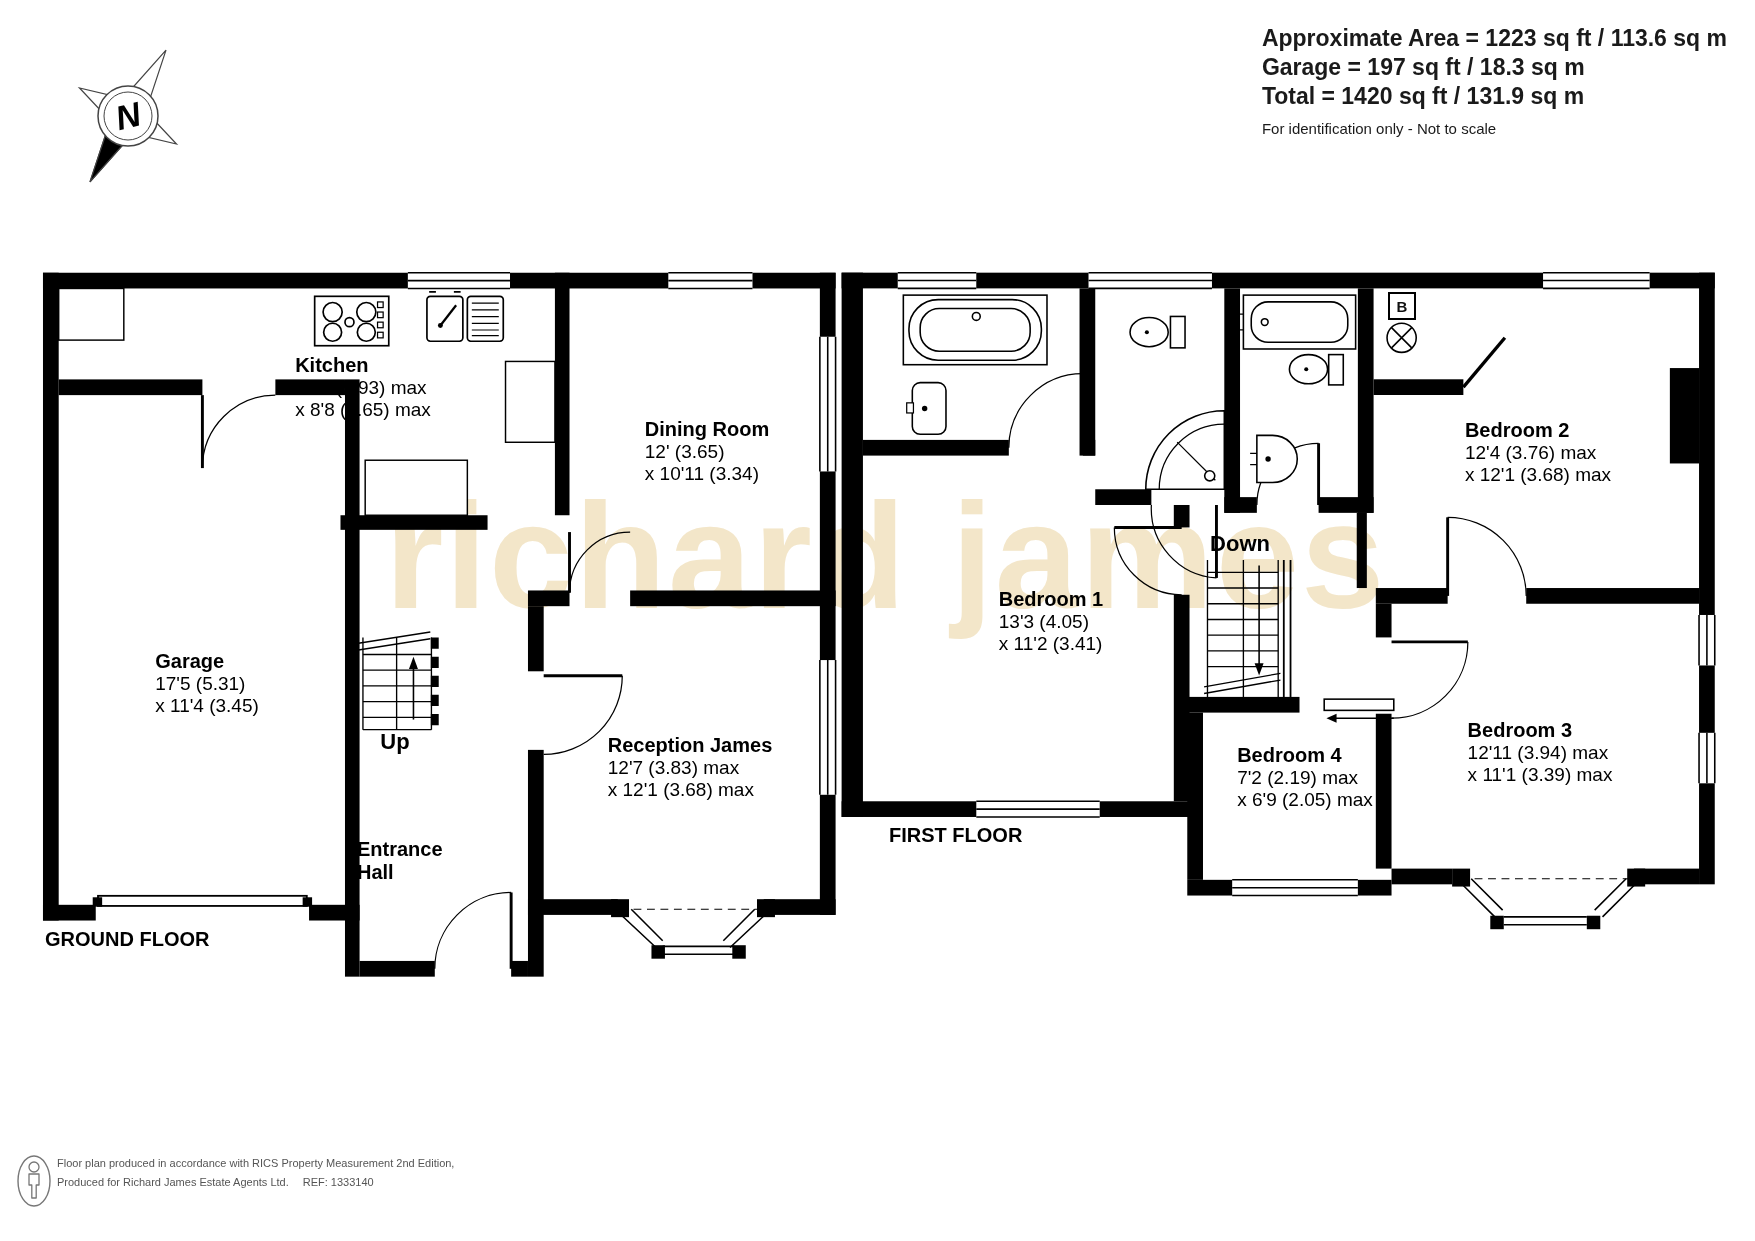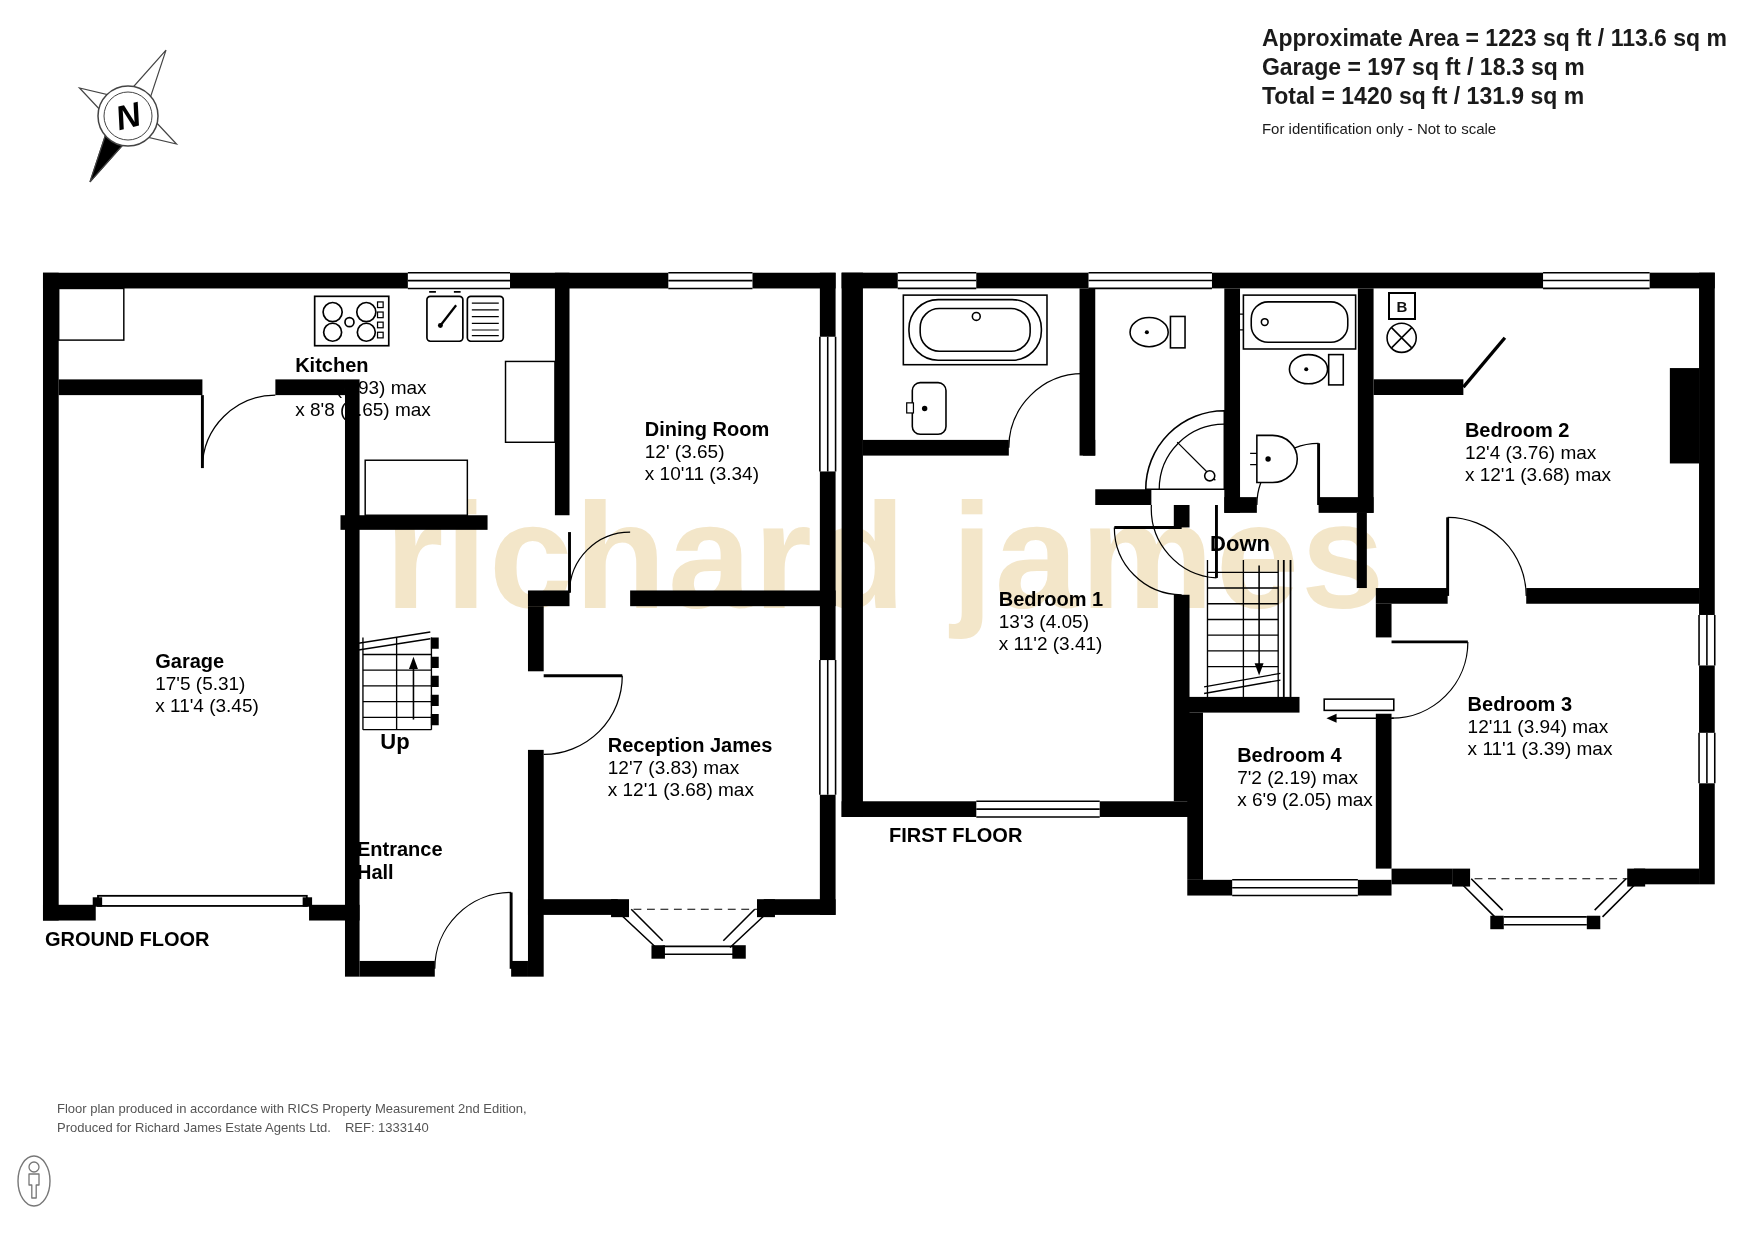--- a/index.html
+++ b/index.html
@@ -353,7 +353,7 @@
   <div class="room-dim">12'4 (3.76) max</div>
   <div class="room-dim">x 12'1 (3.68) max</div>
 </div>
-<div class="abs room-label" style="left:1540px;top:693px">
+<div class="abs room-label" style="left:1540px;top:719px">
   <div class="room-name">Bedroom 3</div>
   <div class="room-dim">12'11 (3.94) max</div>
   <div class="room-dim">x 11'1 (3.39) max</div>

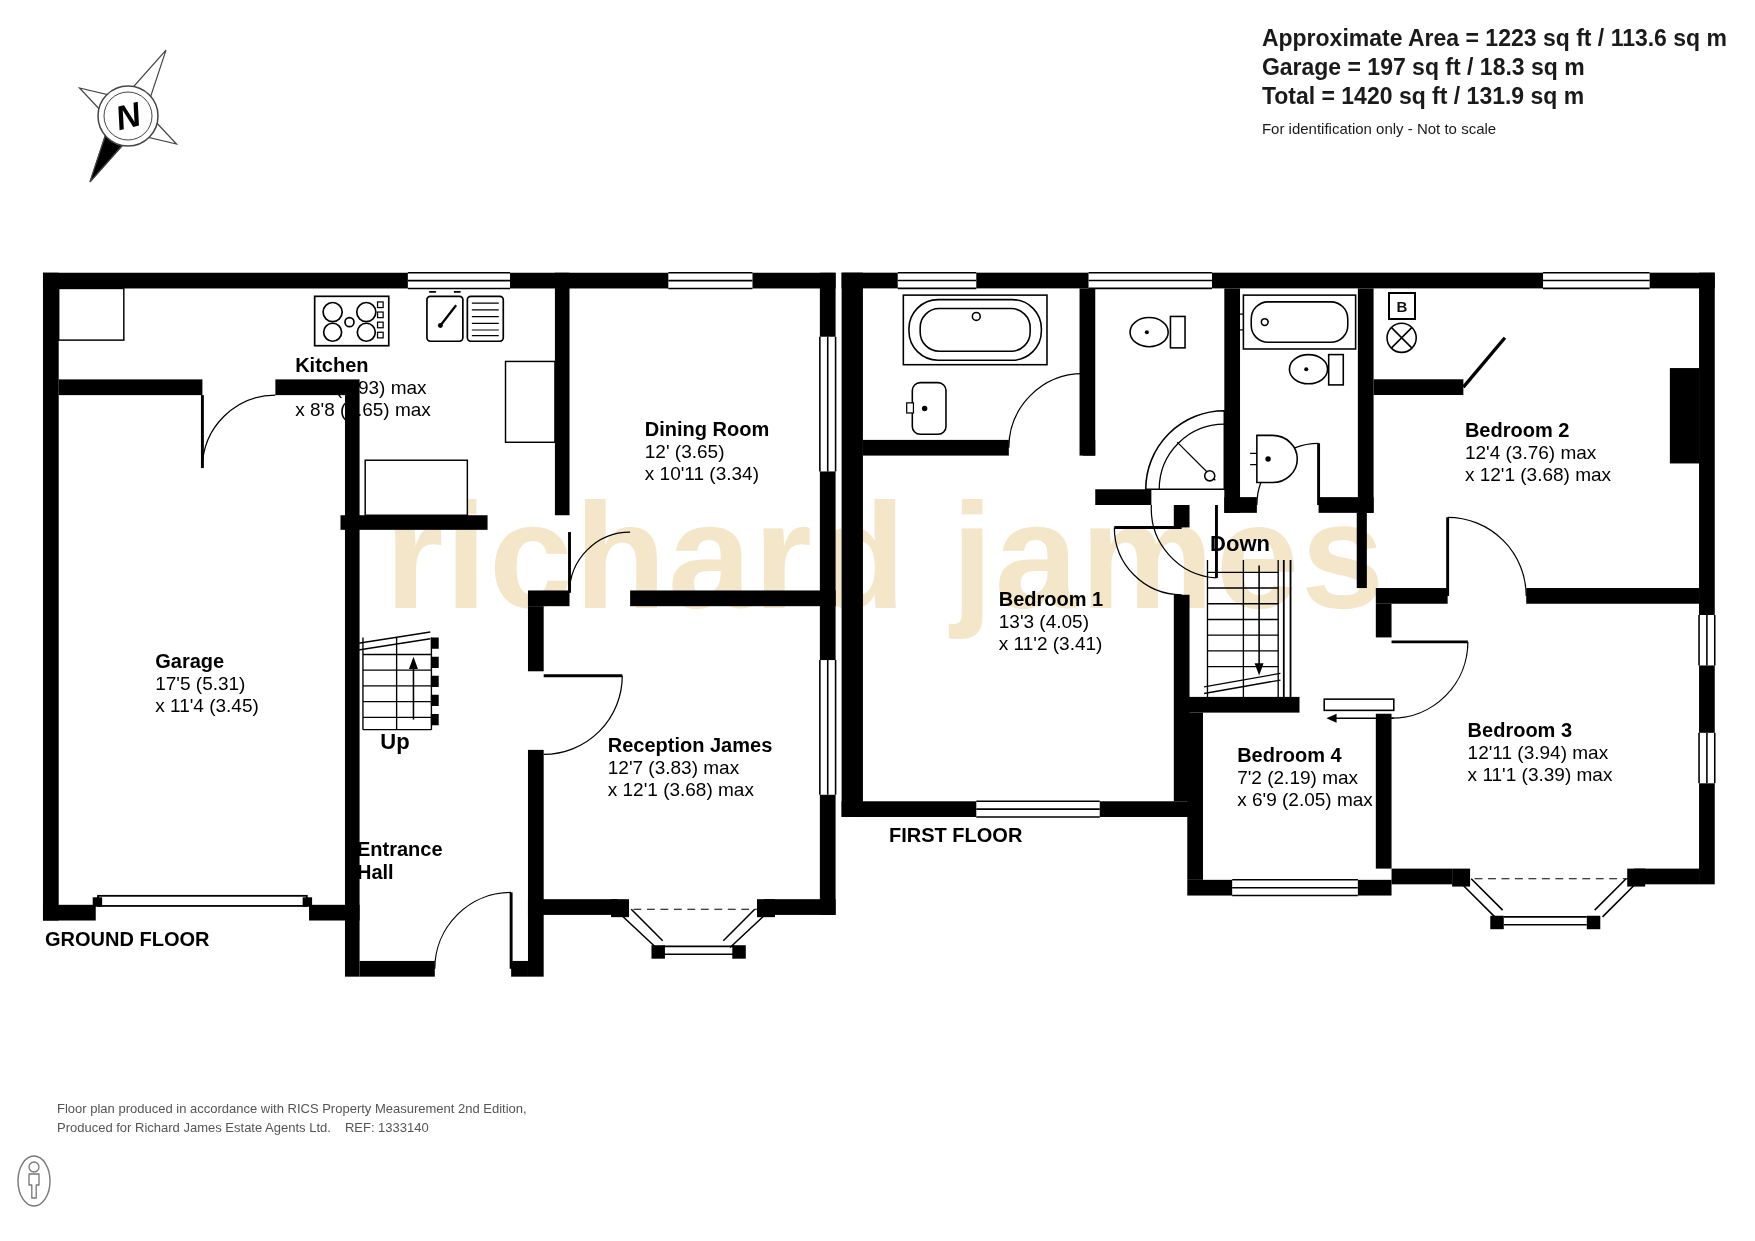--- a/index.html
+++ b/index.html
@@ -22,7 +22,7 @@
   .b-box{left:1388px;top:292px;width:24px;height:24px;border:2px solid #000;z-index:2;
          font-size:15px;font-weight:bold;display:flex;align-items:center;justify-content:center;background:#fff;}
   
-  .footer-text{left:57px;top:1100px;font-size:13px;line-height:18.5px;color:#555;z-index:2;}
+  .footer-text{left:57px;top:1154px;font-size:11px;line-height:18.5px;color:#555;z-index:2;}
   .footer-text .gap{display:inline-block;width:14px;}
 </style>
 </head>

